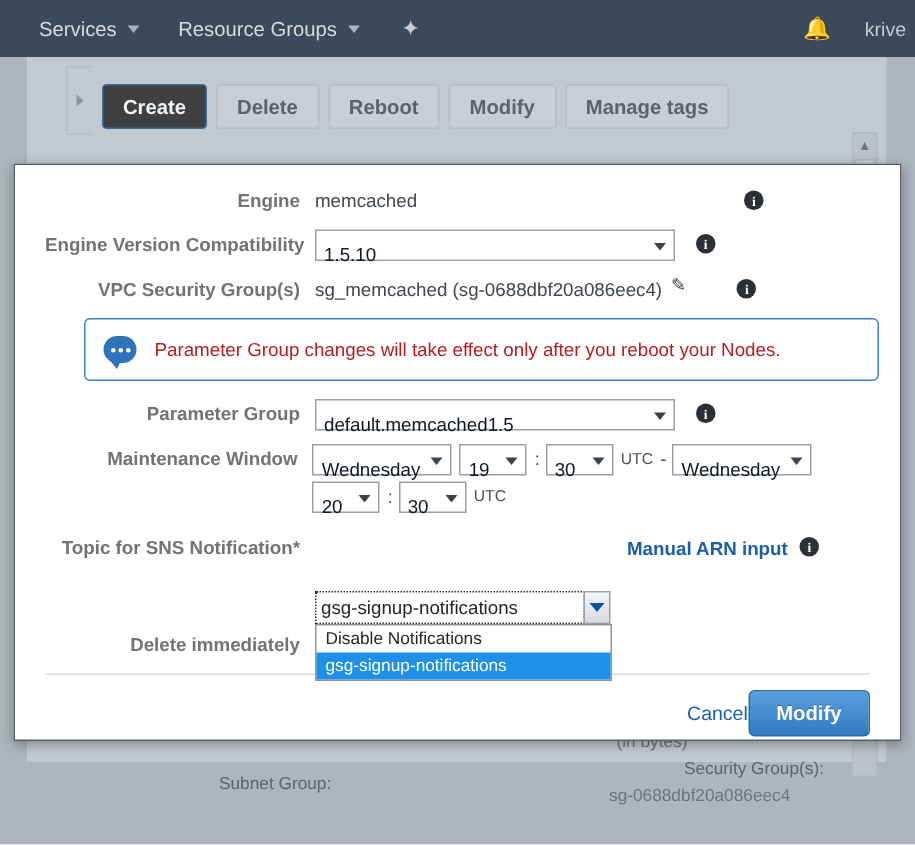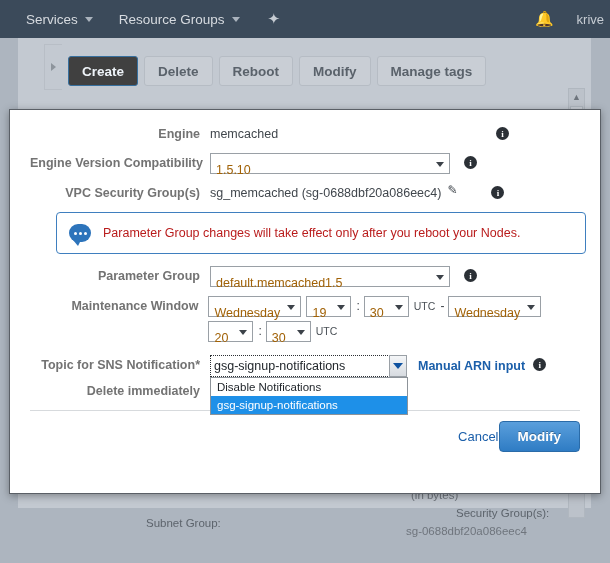--- a/index.html
+++ b/index.html
@@ -139,7 +139,7 @@
   .sel {
     height:21px; border:1px solid #9aa0a6; background:#fff;
     display:inline-flex; align-items:center; position:relative;
-    font-size:12.5px; color:#a16207; padding:12px 22px 0 5px;
+    font-size:12.5px; color:#0f172a; padding:12px 22px 0 5px;
     white-space:nowrap;
   }
   .sel .arrow {

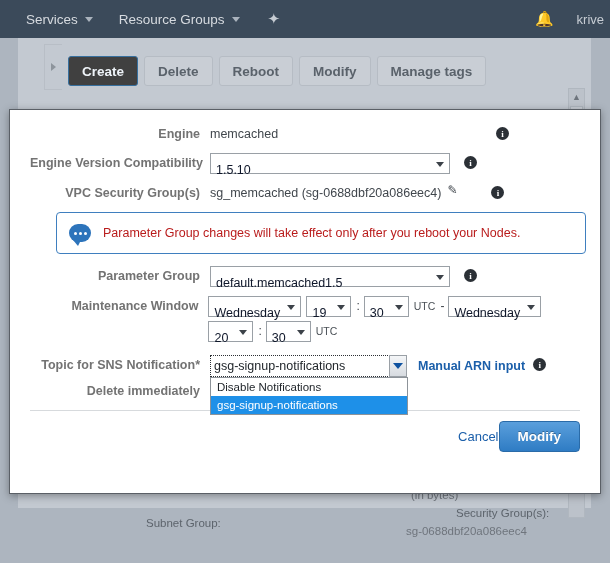--- a/index.html
+++ b/index.html
@@ -184,7 +184,7 @@
   .sel.num { width:45px; }
 
   
-  .combo-wrap { position:relative; }
+  .combo-wrap { position:relative;margin-top:39px; }
   .combo {
     width:180px; height:22px; border:1px dotted #2b2f34; background:#fff;
     display:flex;align-items:center; padding:0 3px; font-size:12.5px; color:#22272c;

